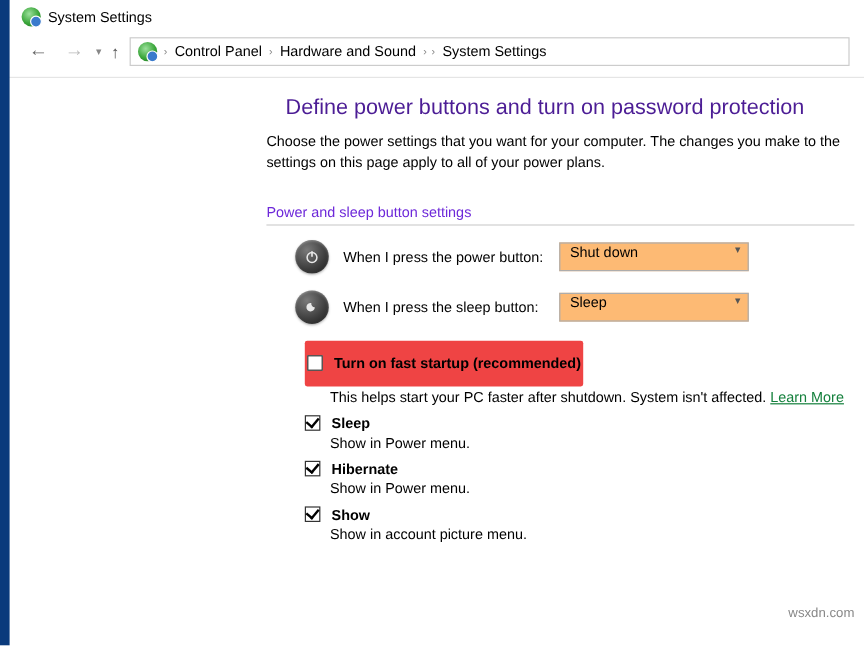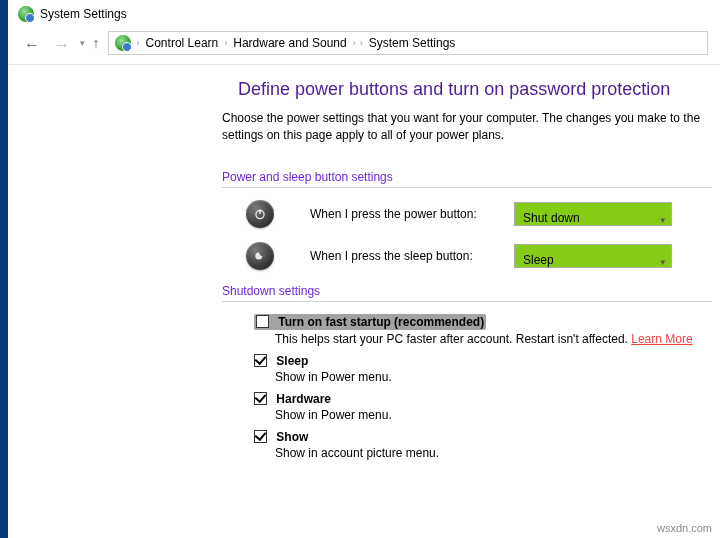--- a/index.html
+++ b/index.html
@@ -192,7 +192,7 @@
   <div class="address">
     <span class="icon-cp"></span>
     <span class="chev">›</span>
-    <span class="crumb">Control Learn</span>
+    <span class="crumb">Control Panel</span>
     <span class="chev">›</span>
     <span class="crumb">Hardware and Sound</span>
     <span class="chev">›</span>

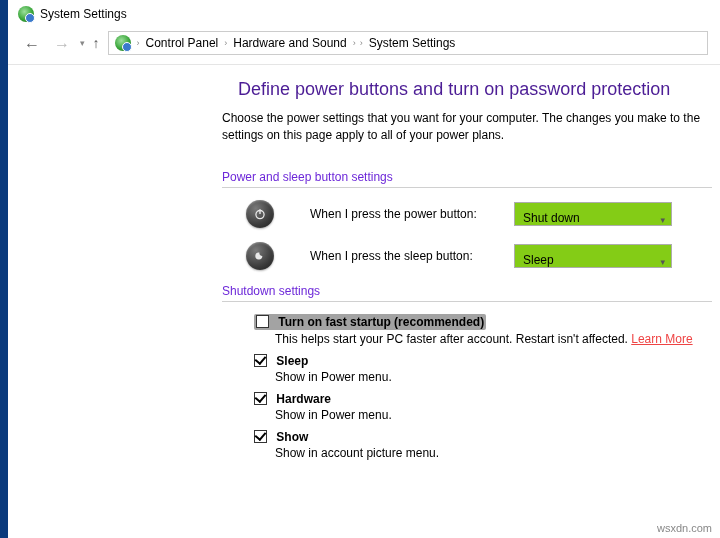--- a/index.html
+++ b/index.html
@@ -85,7 +85,6 @@
     align-items: center;
     margin-bottom: 14px;
     padding-left: 24px;
-    gap: 24px;
   }
   .power-icon {
     width: 28px; height: 28px;

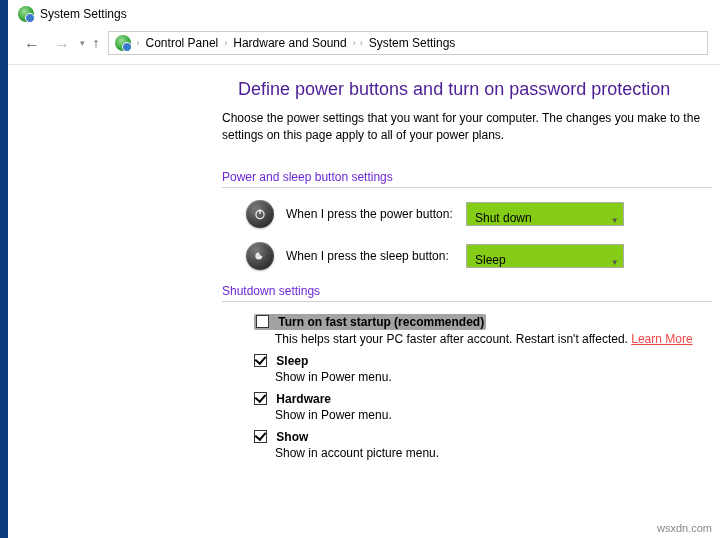--- a/index.html
+++ b/index.html
@@ -101,9 +101,9 @@
   .combo {
     width: 158px; height: 24px;
     border: 1px solid #adadad;
-    background: #84cc16;
-    display: flex;
-    align-items: flex-end;
+    background: #fdba74;
+    display: flex;
+    align-items: flex-start;
     padding: 0 6px 0 8px;
     justify-content: space-between;
     font-size: 12px;

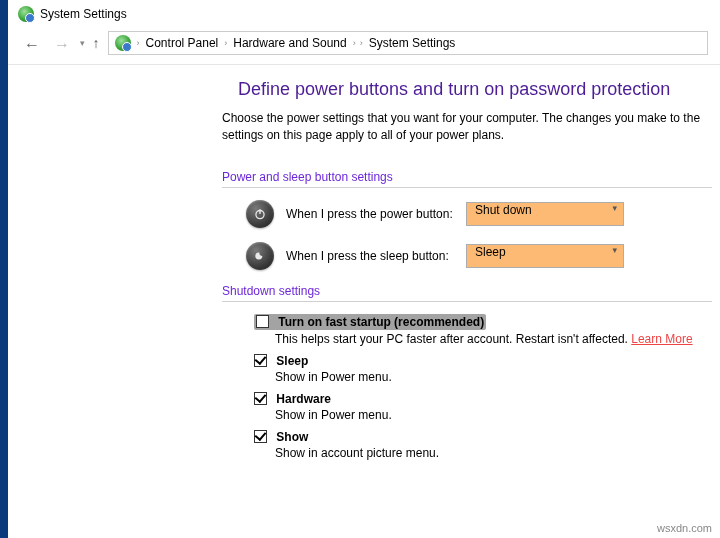--- a/index.html
+++ b/index.html
@@ -235,7 +235,6 @@
     </div>
   </div>
 
-  <div class="section-header">Shutdown settings</div>
 
   <div class="shutdown-block">
     <div class="chk-row highlight">

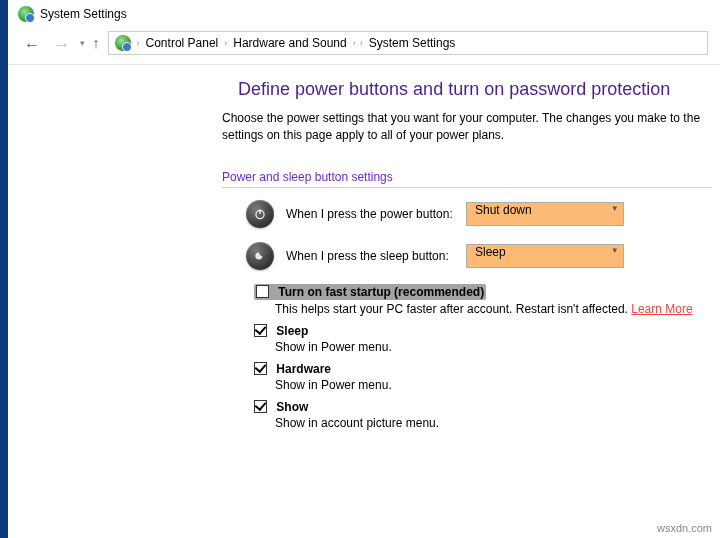--- a/index.html
+++ b/index.html
@@ -138,8 +138,8 @@
     margin-bottom: 8px;
   }
   .highlight {
-    background: #a3a3a3;
-    padding: 1px 2px;
+    background: #ef4444;
+    padding: 12px 2px;
     display: inline-block;
     border-radius: 2px;
   }

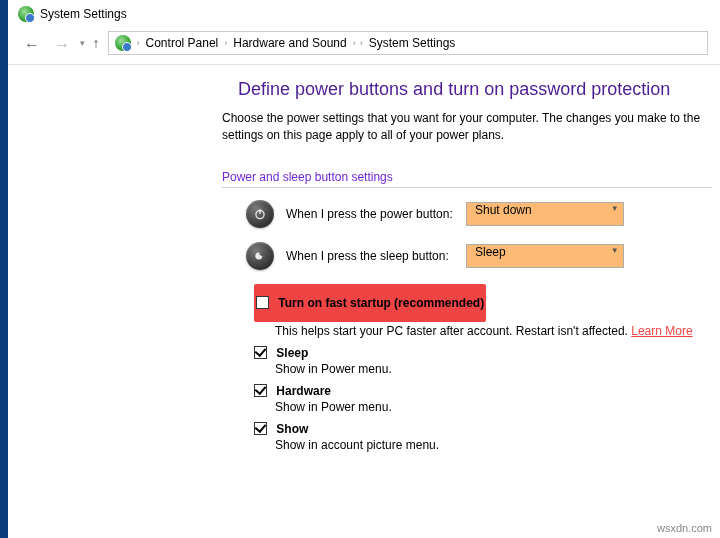--- a/index.html
+++ b/index.html
@@ -242,7 +242,7 @@
       <span class="chk-label">Turn on fast startup (recommended)</span>
     </div>
     <div class="chk-sub">
-      <span>This helps start your PC faster after account. Restart isn't affected. </span><a class="learn">Learn More</a>
+      <span>This helps start your PC faster after shutdown. System isn't affected. </span><a class="learn">Learn More</a>
     </div>
 
     <div class="chk-row">

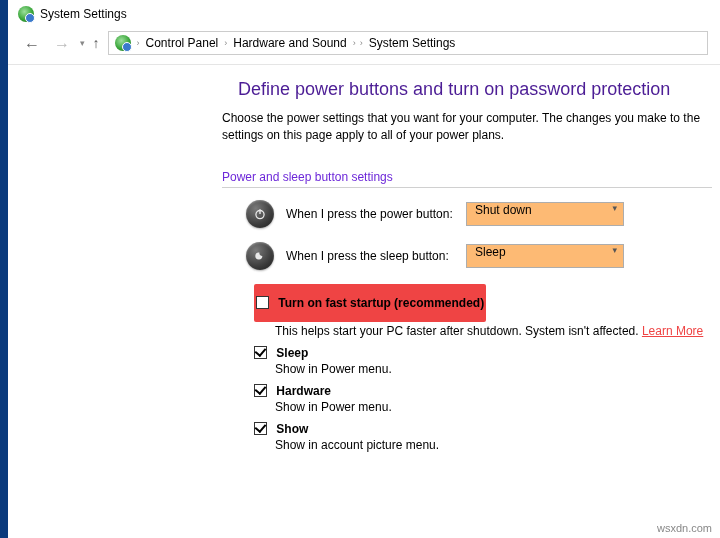--- a/index.html
+++ b/index.html
@@ -144,7 +144,7 @@
     border-radius: 2px;
   }
   a.learn {
-    color: #ef4444;
+    color: #15803d;
     text-decoration: underline;
     cursor: pointer;
     text-align: right;

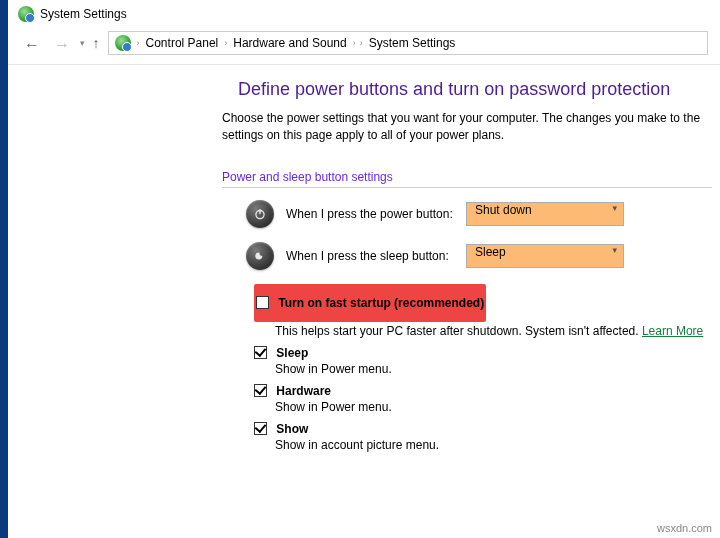--- a/index.html
+++ b/index.html
@@ -253,7 +253,7 @@
 
     <div class="chk-row">
       <span class="chk-box checked"></span>
-      <span class="chk-label">Hardware</span>
+      <span class="chk-label">Hibernate</span>
     </div>
     <div class="chk-sub">Show in Power menu.</div>
 

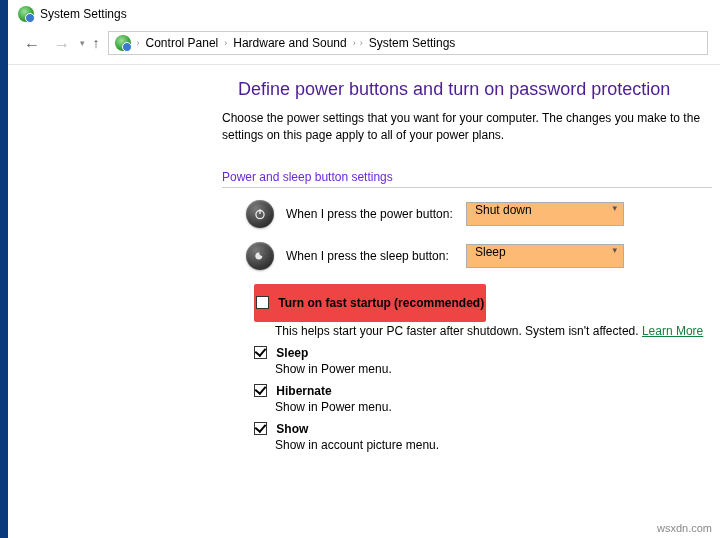--- a/index.html
+++ b/index.html
@@ -152,7 +152,7 @@
   .watermark {
     position: absolute;
     right: 8px;
-    bottom: 4px;
+    bottom: 21px;
     font-size: 11px;
     color: #888;
   }

